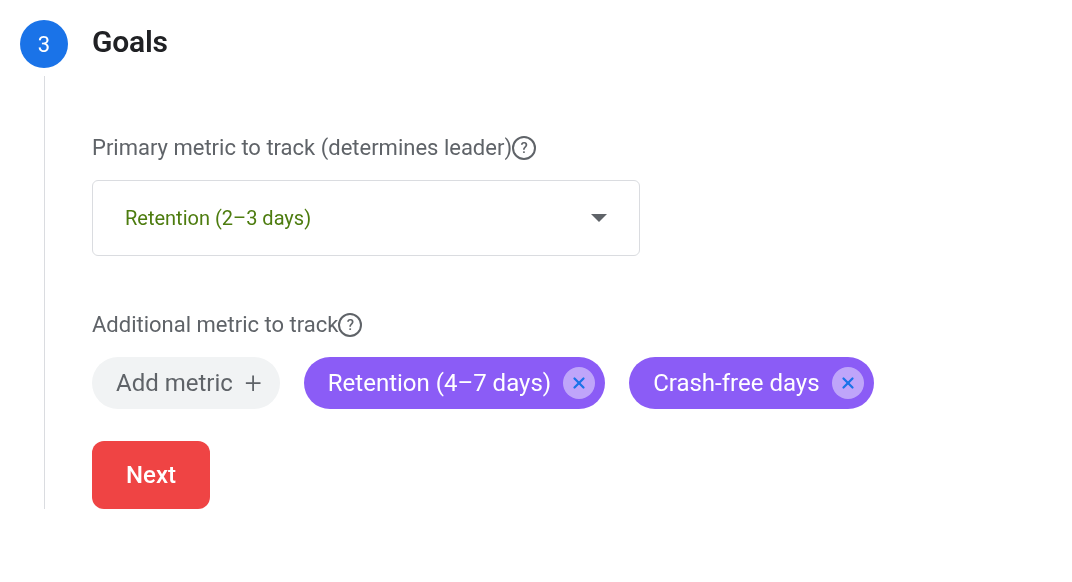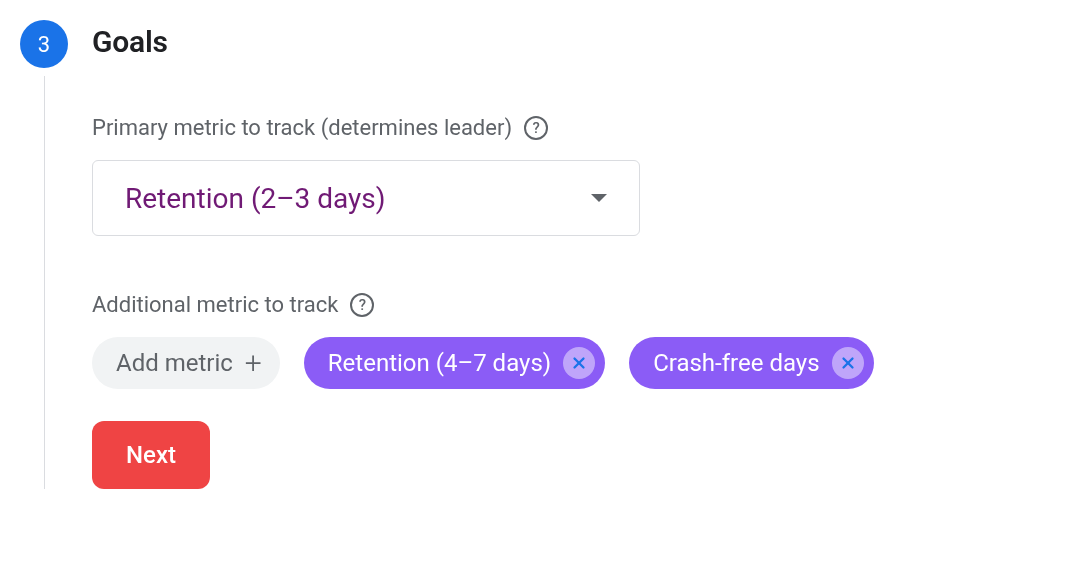--- a/index.html
+++ b/index.html
@@ -51,7 +51,7 @@
       font-size: 30px;
       font-weight: 600;
       color: #202124;
-      margin-bottom: 56px;
+      margin-bottom: 76px;
       letter-spacing: -0.2px;
     }
     .field-label {

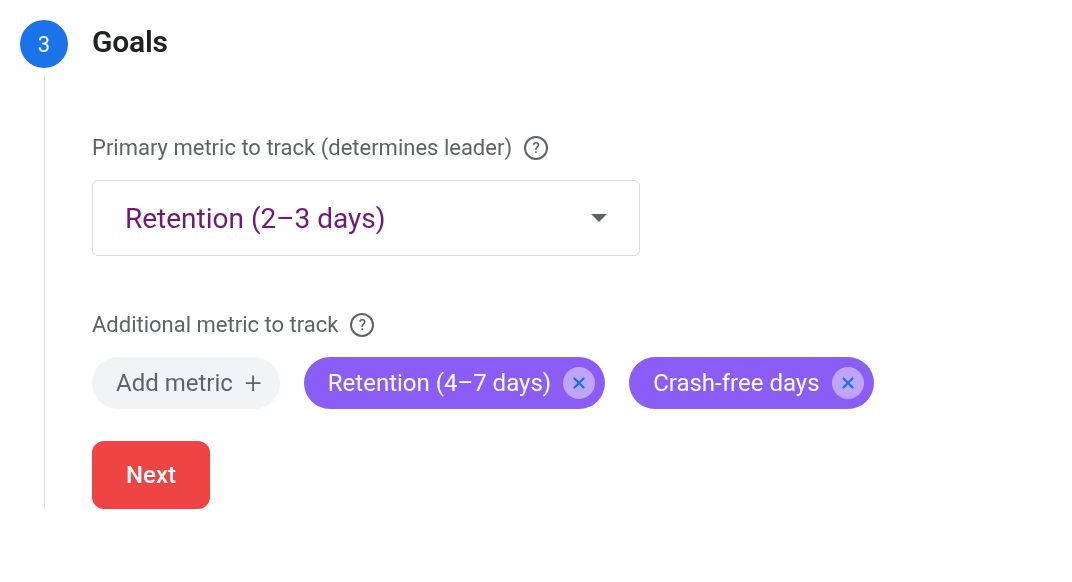--- a/index.html
+++ b/index.html
@@ -60,7 +60,7 @@
       margin-bottom: 20px;
       display: flex;
       align-items: center;
-      gap: 12px;
+      gap: 0;
     }
     .help-icon {
       width: 24px;

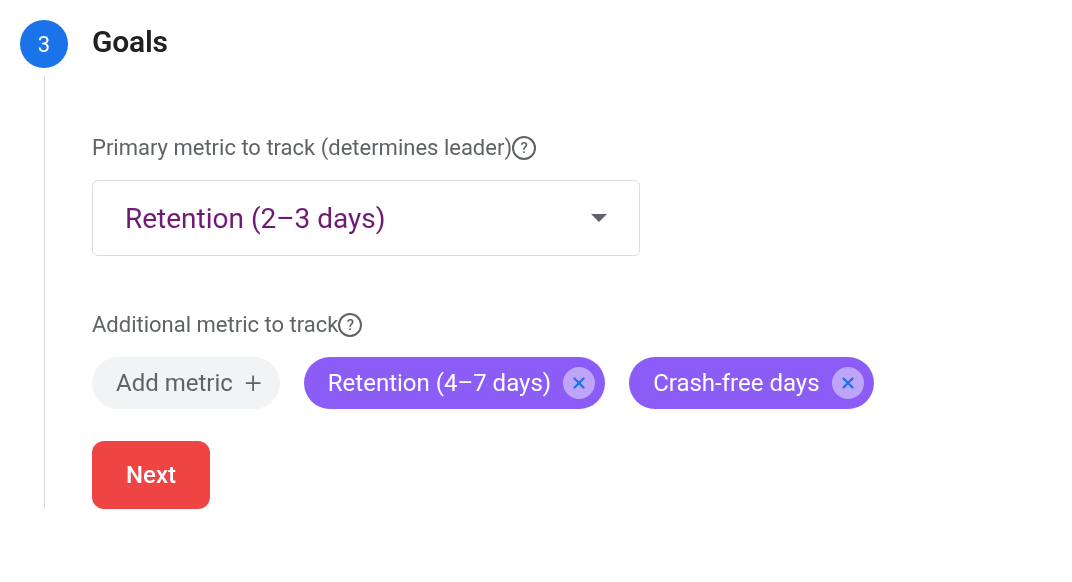--- a/index.html
+++ b/index.html
@@ -88,8 +88,8 @@
       margin-bottom: 56px;
     }
     .select-value {
-      font-size: 28px;
-      color: #701a75;
+      font-size: 20px;
+      color: #4d7c0f;
     }
     .select-caret {
       width: 0;

